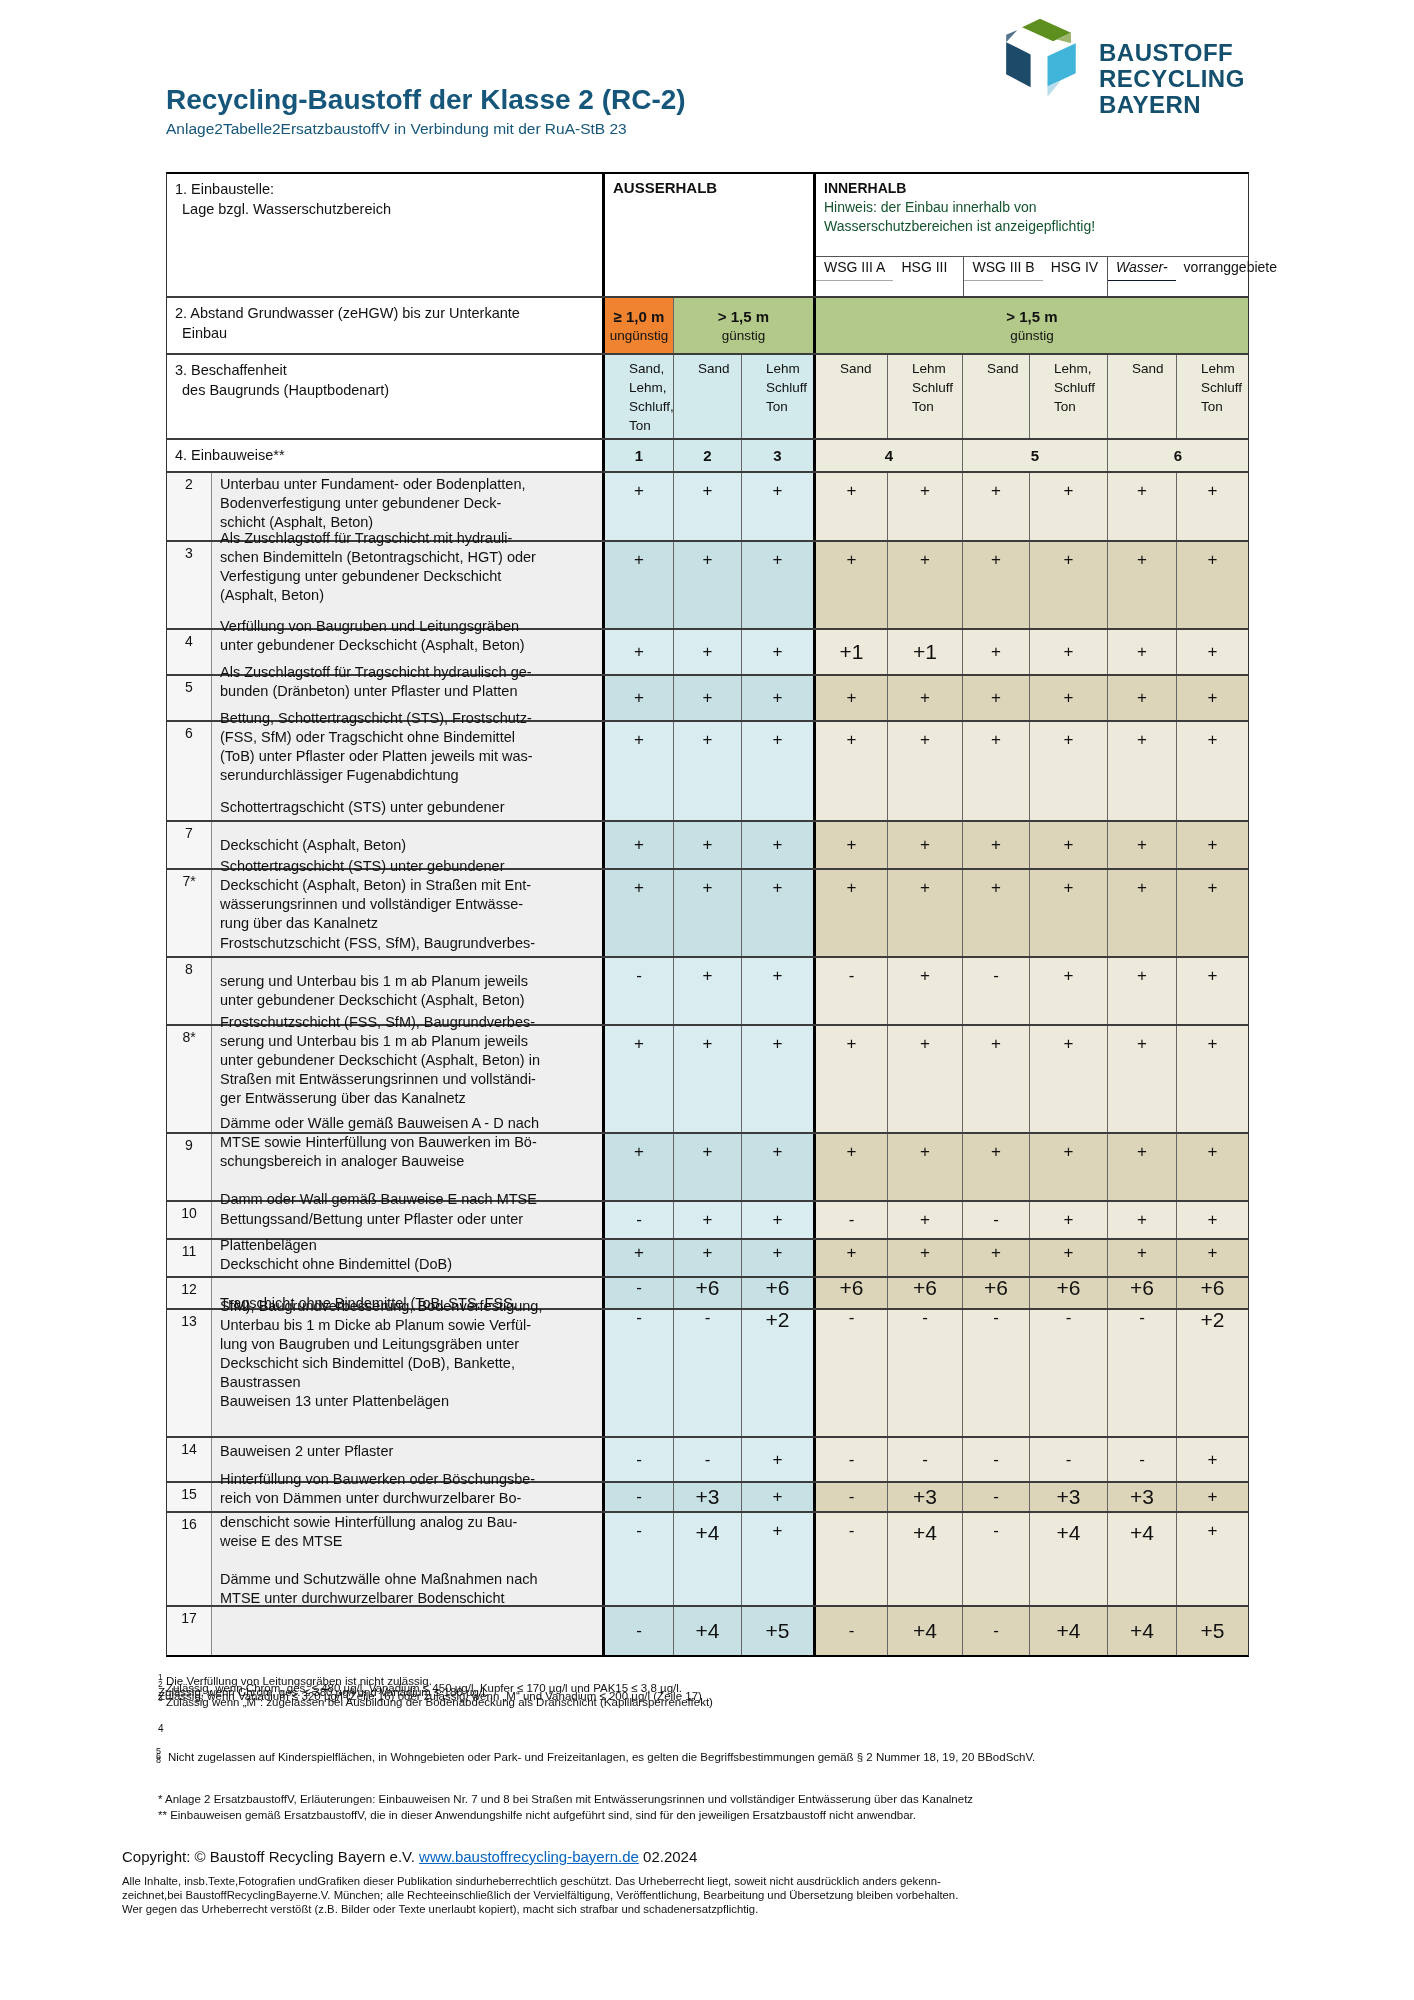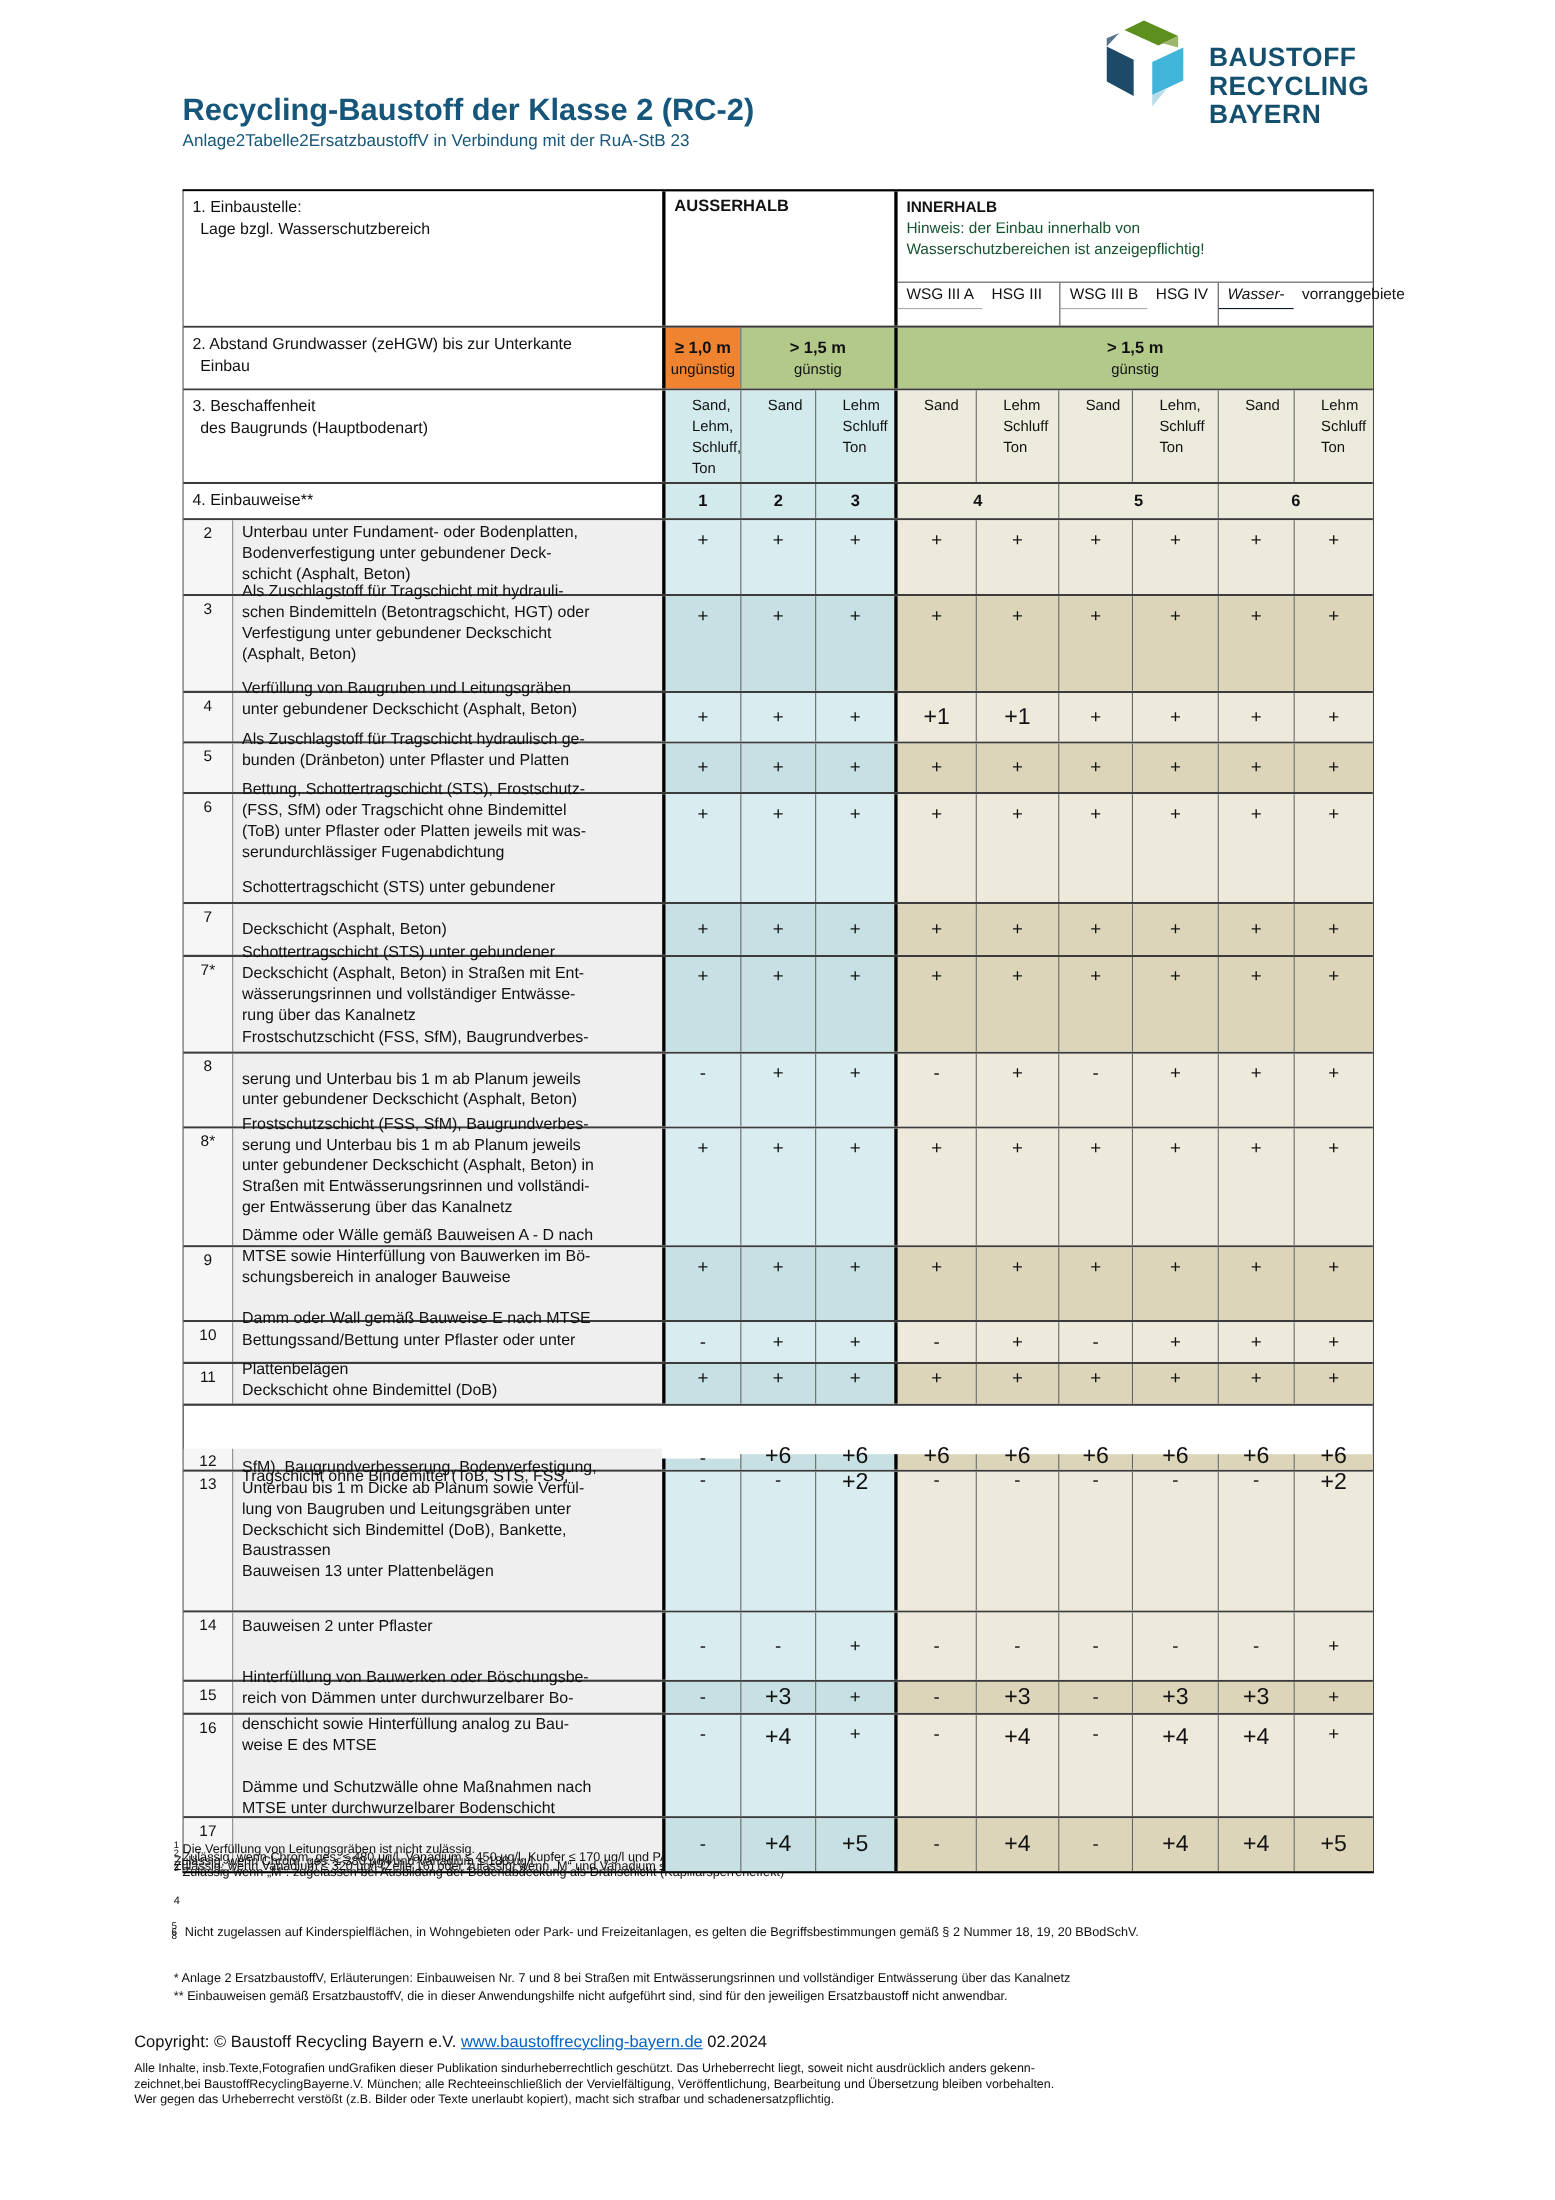--- a/index.html
+++ b/index.html
@@ -659,7 +659,7 @@
             <span class="tok" style="margin-top: -10px;">+</span>
           </div>
         </div>
-        <div class="trow drow" style="height: 60px; align-items: flex-end;">
+        <div class="trow drow" style="height: 32px;">
           <div class="cell nrcell">12</div>
           <div class="cell desccell">
             <div class="descblock" style="top: 16px; position: relative;">

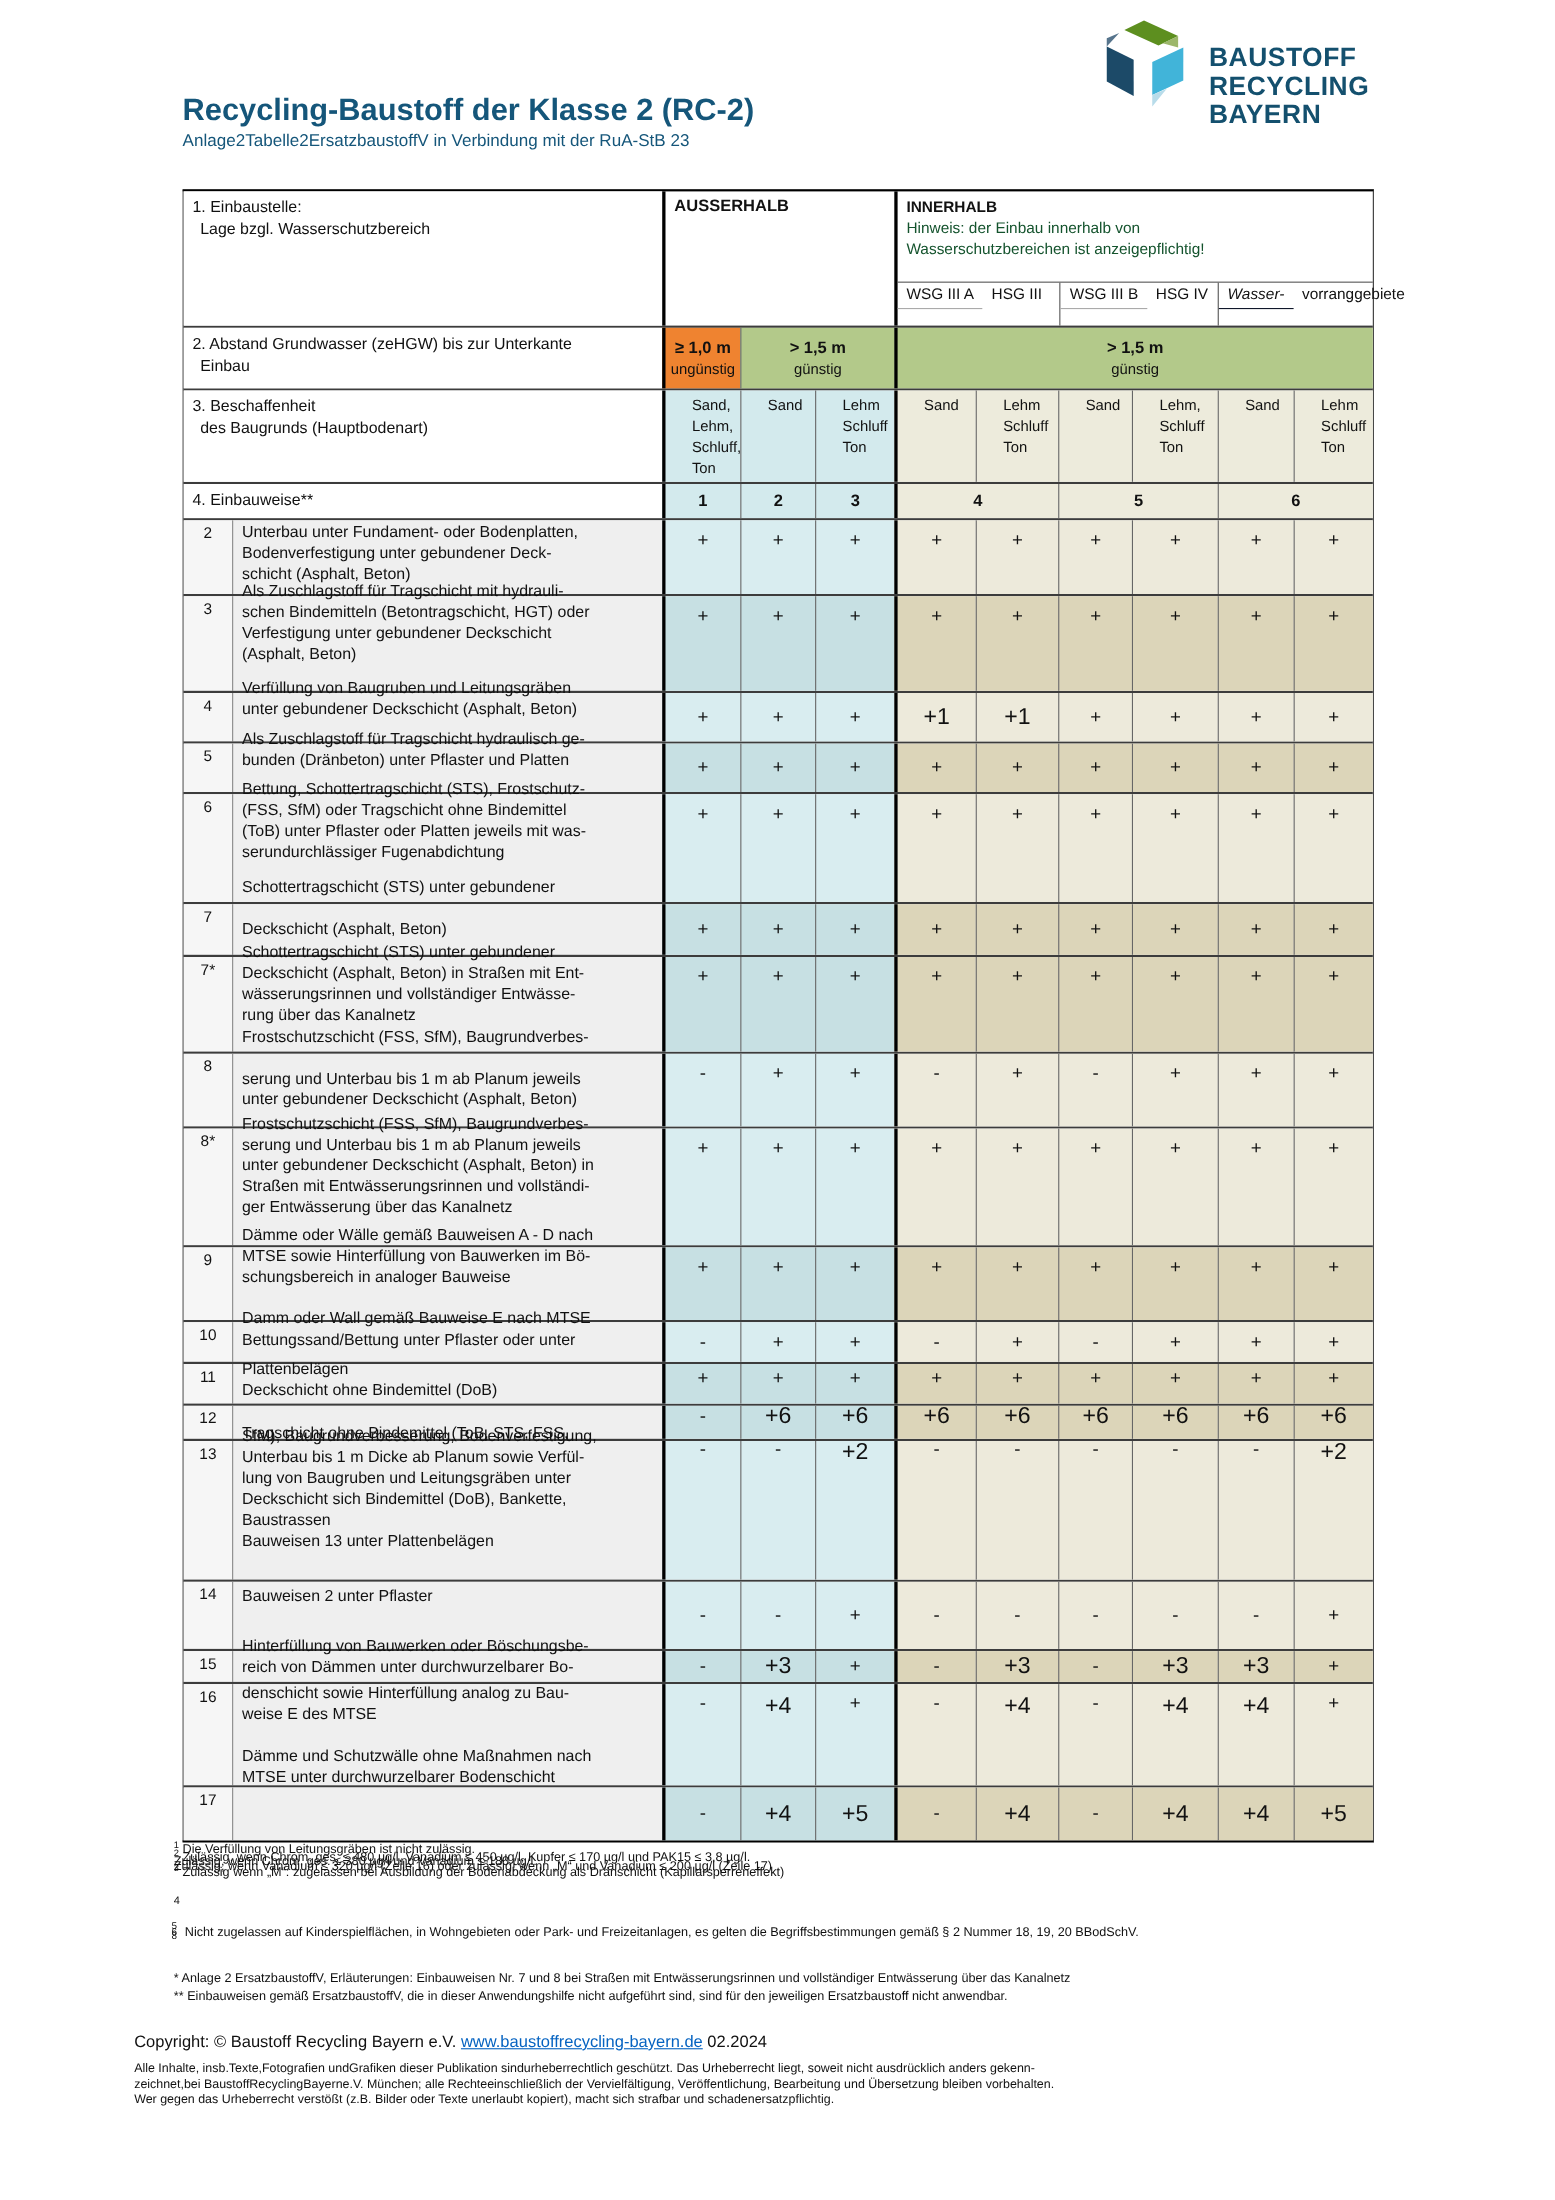--- a/index.html
+++ b/index.html
@@ -734,7 +734,7 @@
             <span class="tok big" style="margin-top: -10px;">+2</span>
           </div>
         </div>
-        <div class="trow drow" style="height: 63px;">
+        <div class="trow drow" style="height: 45px;">
           <div class="cell nrcell">14</div>
           <div class="cell desccell">
             <div class="descblock" style="top: 4px; position: relative;">

